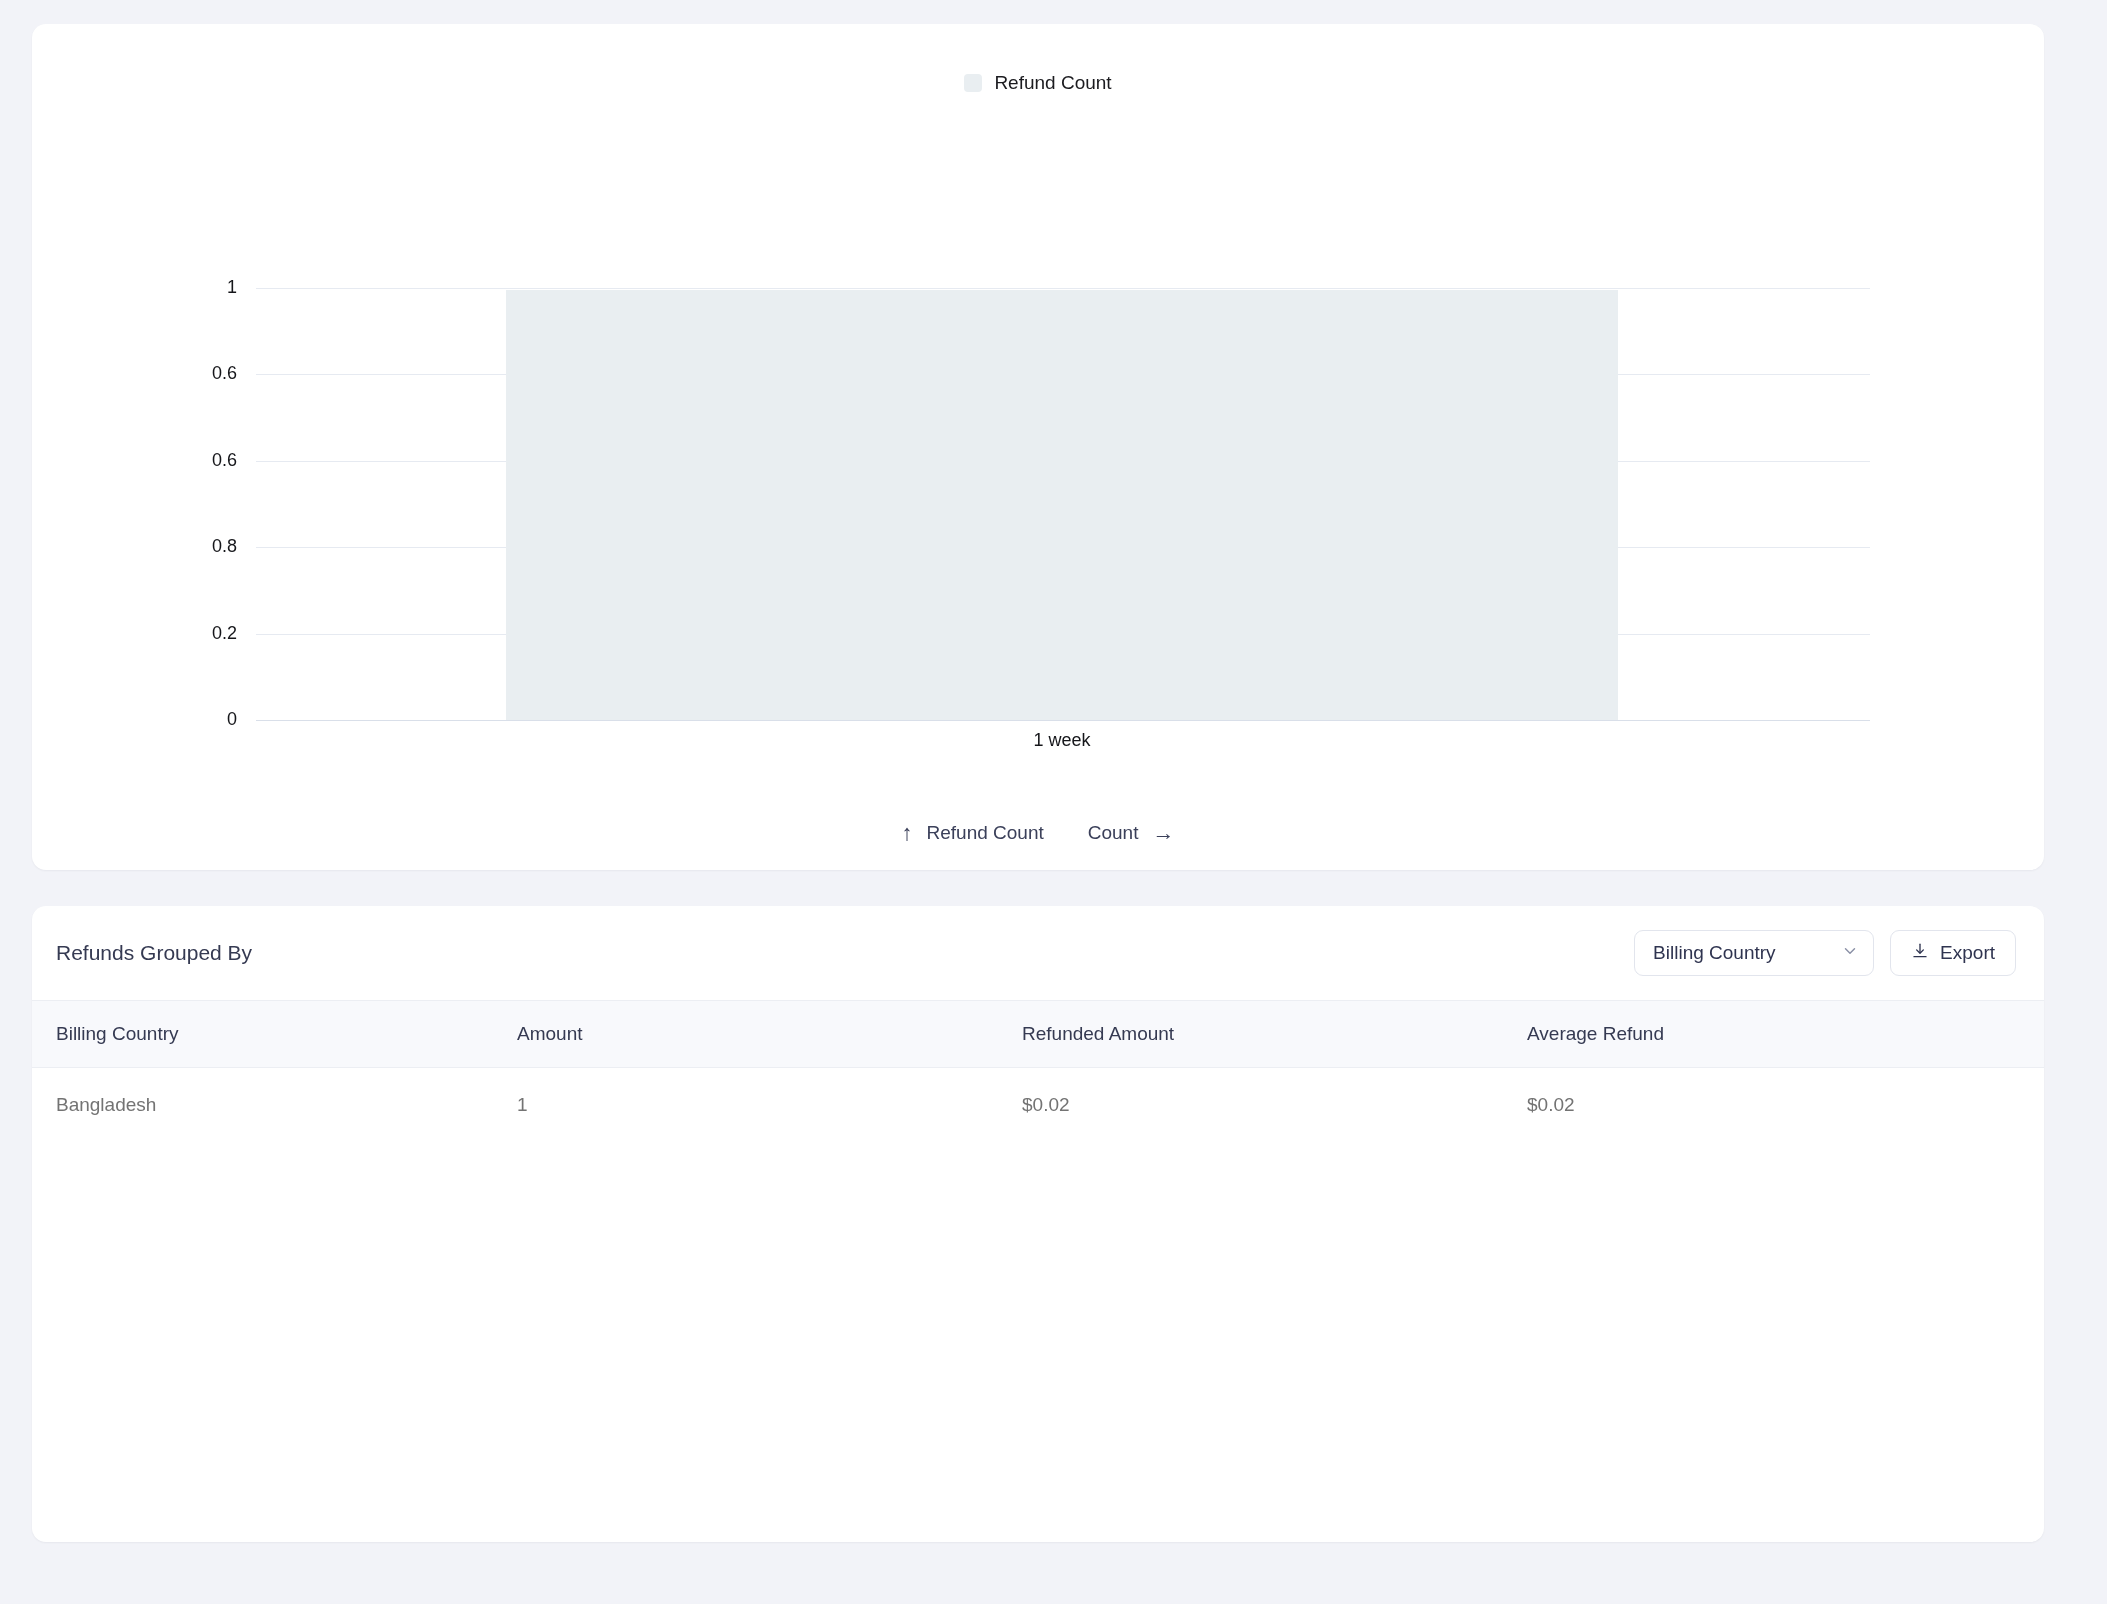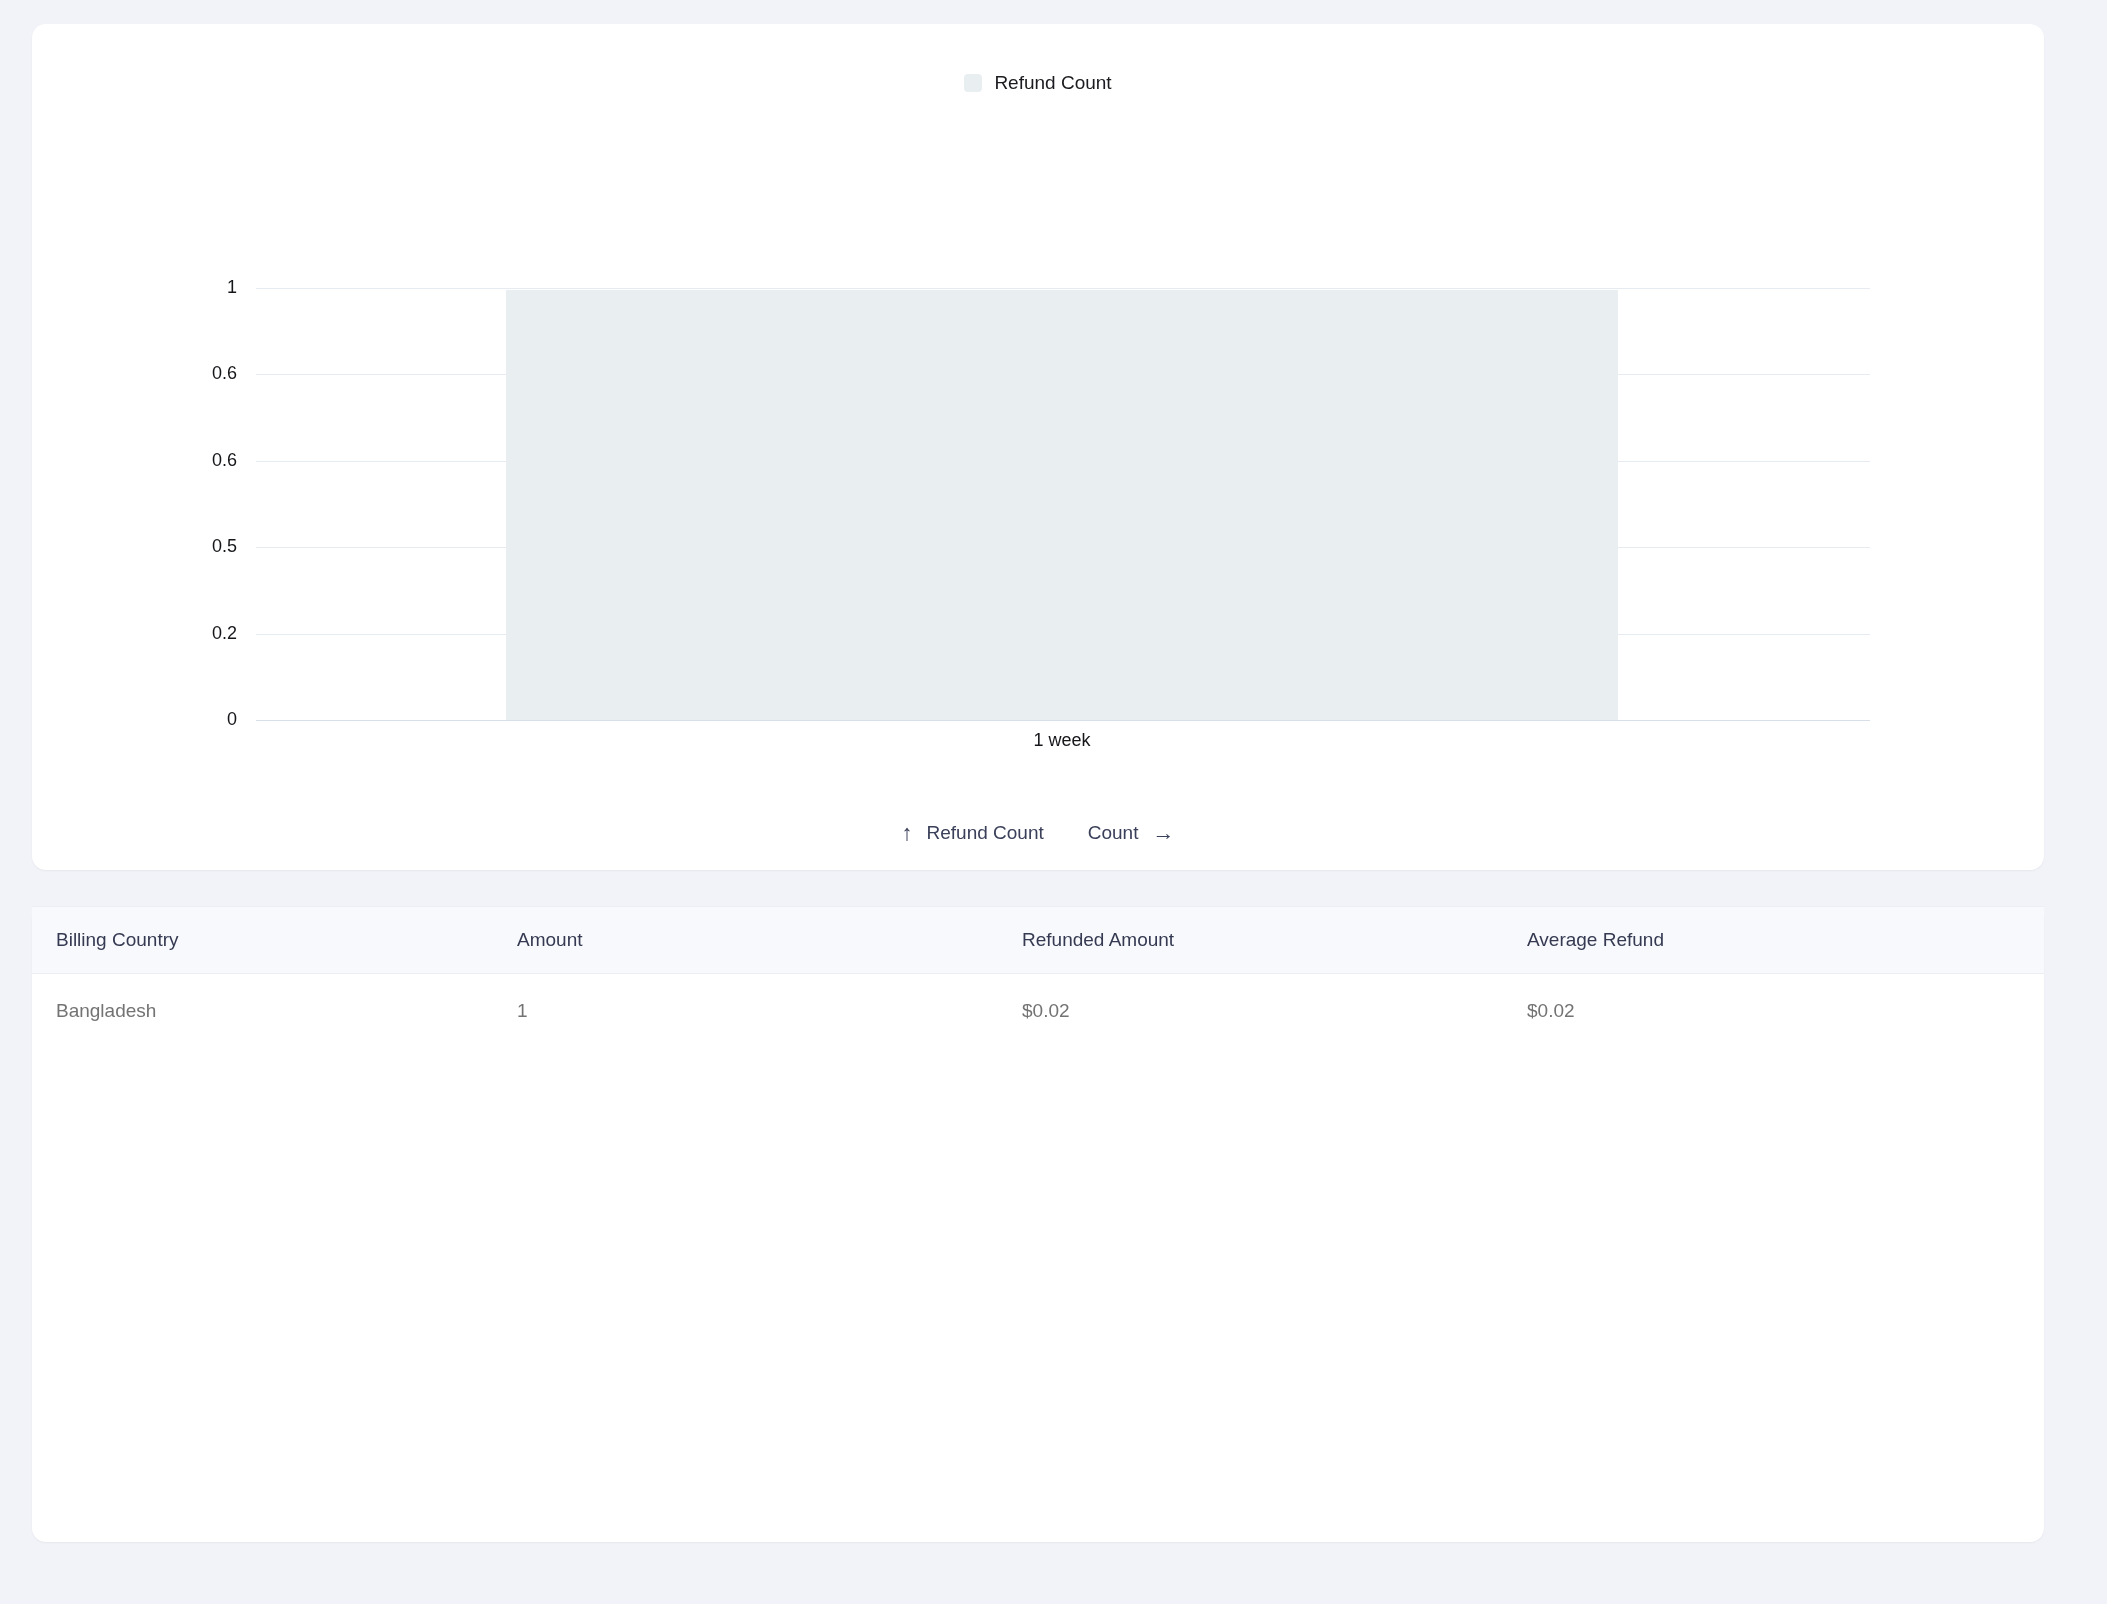--- a/index.html
+++ b/index.html
@@ -229,7 +229,7 @@
         <div class="ytick" style="top:253px; left:145px;">1</div>
         <div class="ytick" style="top:339px; left:145px;">0.6</div>
         <div class="ytick" style="top:426px; left:145px;">0.6</div>
-        <div class="ytick" style="top:512px; left:145px;">0.5</div>
+        <div class="ytick" style="top:512px; left:145px;">0.8</div>
         <div class="ytick" style="top:599px; left:145px;">0.2</div>
         <div class="ytick" style="top:685px; left:145px;">0</div>
 

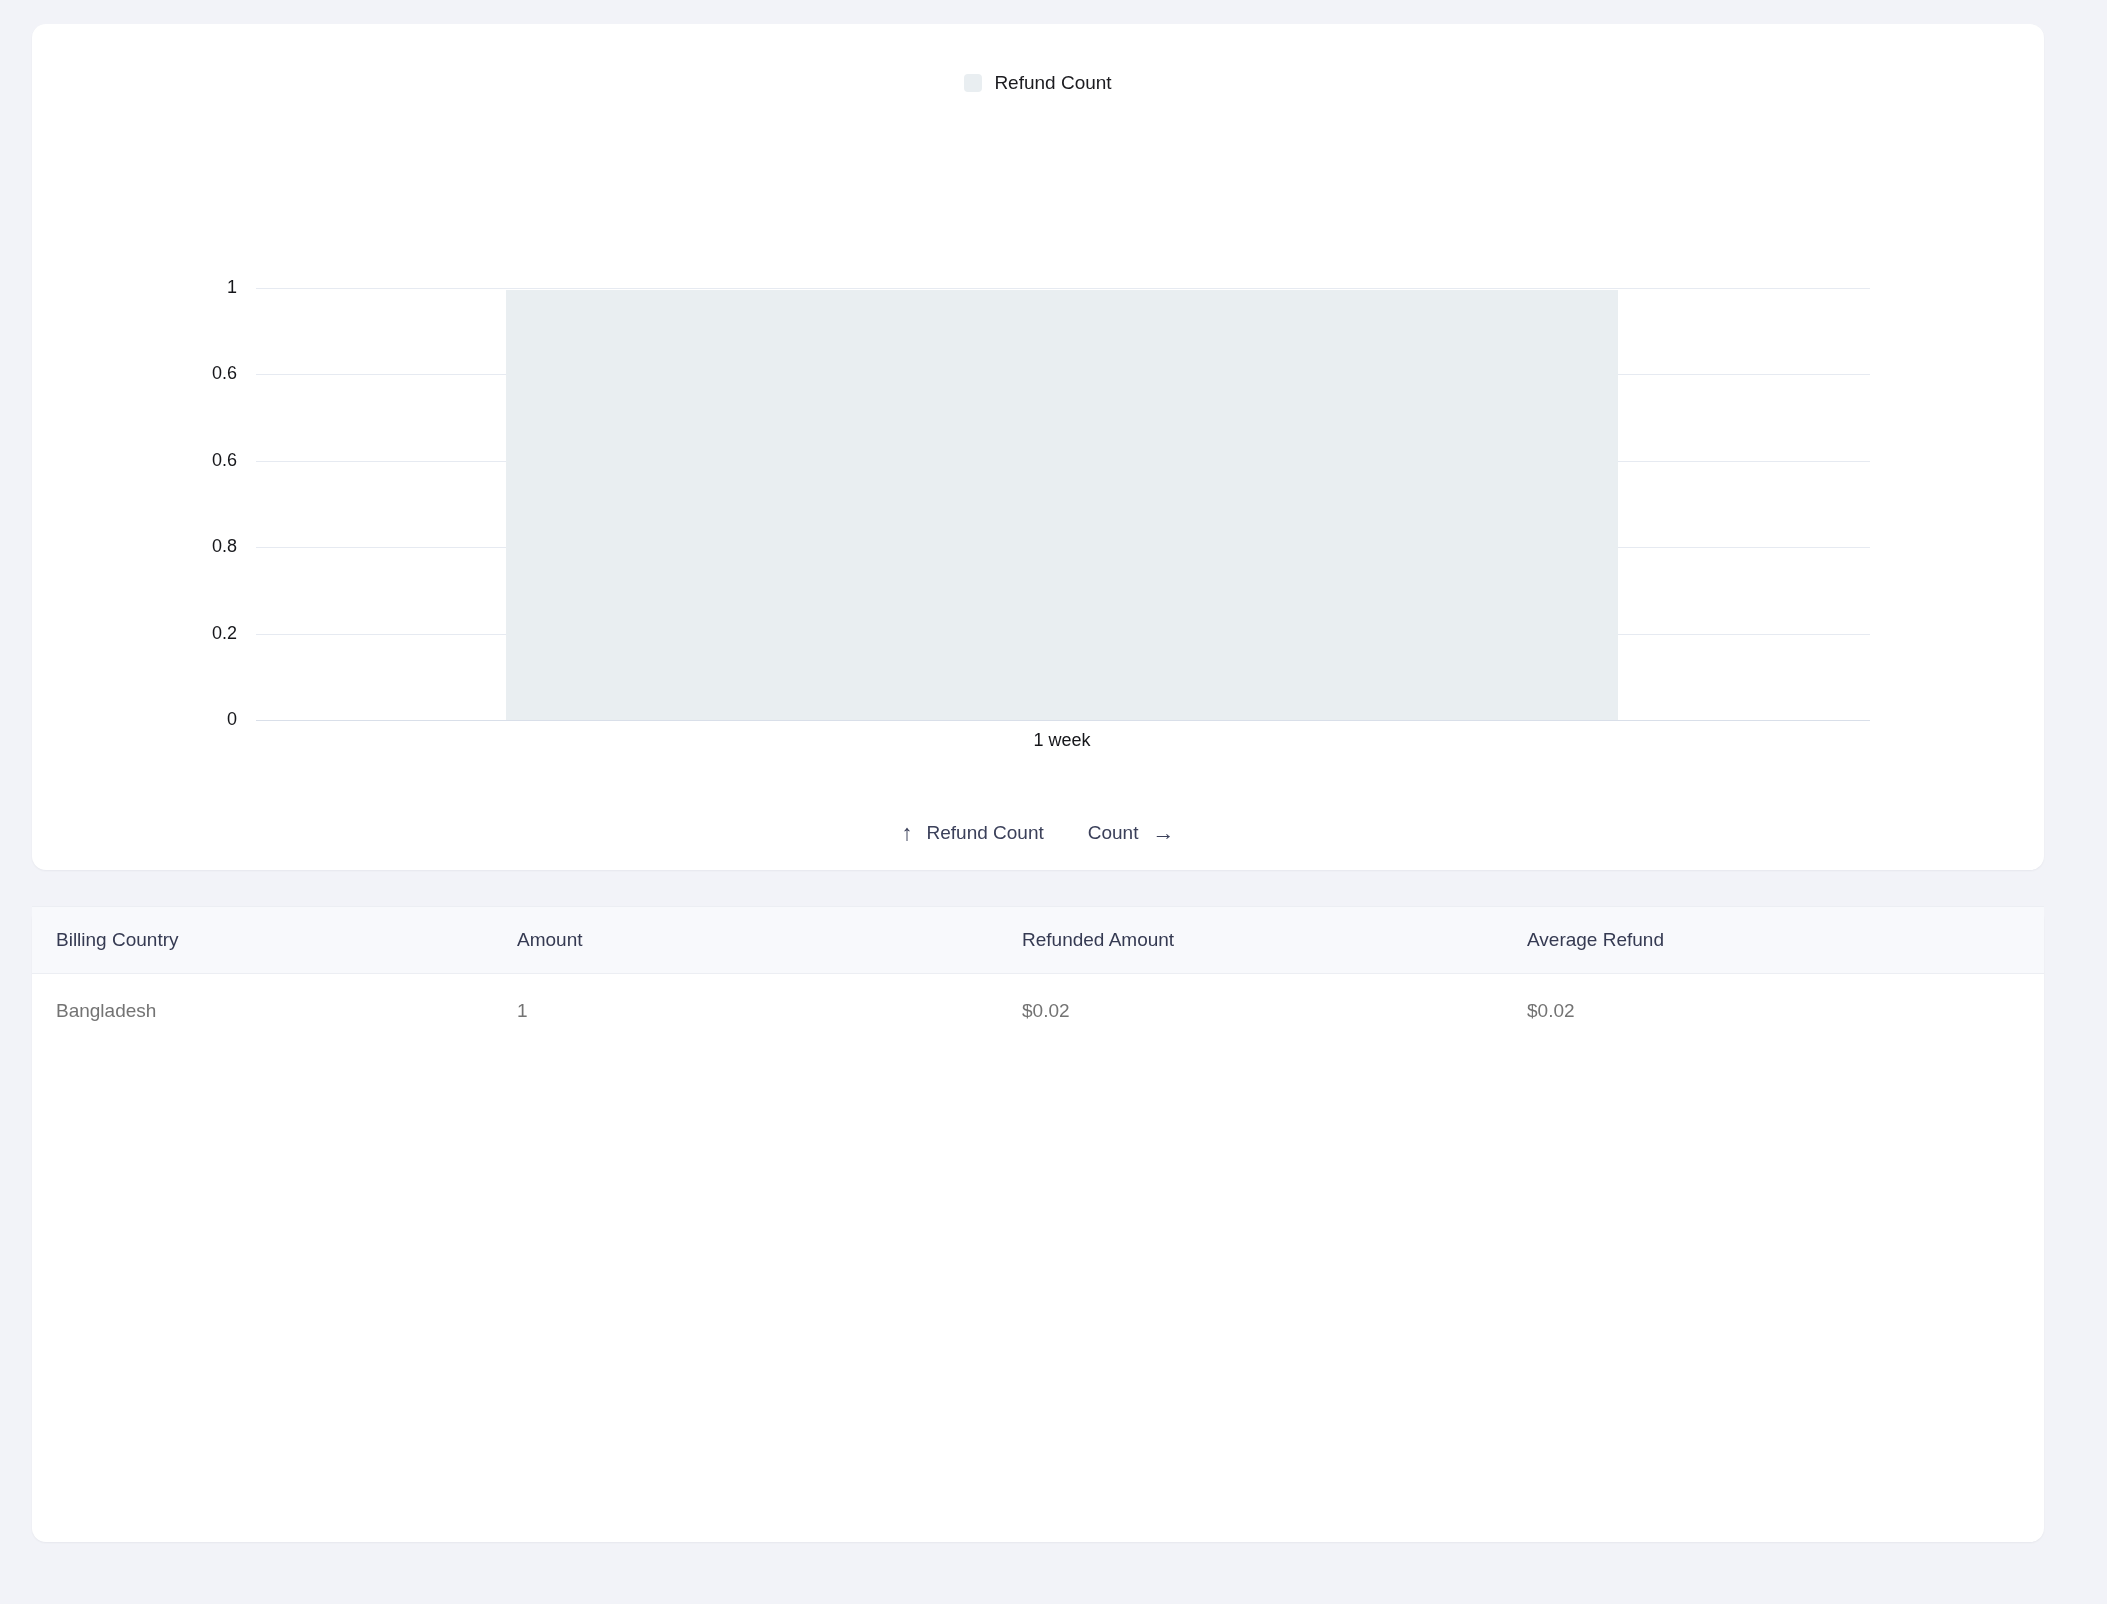--- a/index.html
+++ b/index.html
@@ -252,6 +252,33 @@
 
   <div class="card table-card">
 
+    <div class="table-header-bar">
+      <div class="table-card-title">Refunds Grouped By</div>
+
+      <div class="header-controls">
+
+        <div class="select">
+          <span class="select-value">Billing Country</span>
+          <span>
+            <svg width="18" height="18" viewBox="0 0 24 24" fill="none" stroke="#8a90a6" stroke-width="1.9" stroke-linecap="round" stroke-linejoin="round">
+              <path d="M6 9l6 6 6-6"></path>
+            </svg>
+          </span>
+        </div>
+
+        <div class="btn">
+          <span>
+            <svg width="18" height="18" viewBox="0 0 24 24" fill="none" stroke="#2f3450" stroke-width="1.8" stroke-linecap="round" stroke-linejoin="round">
+              <path d="M12 3v11"></path>
+              <path d="M7.5 10.5L12 15l4.5-4.5"></path>
+              <path d="M4 19.5h16"></path>
+            </svg>
+          </span>
+          <span class="btn-label">Export</span>
+        </div>
+
+      </div>
+    </div>
 
     <table>
       <thead>

